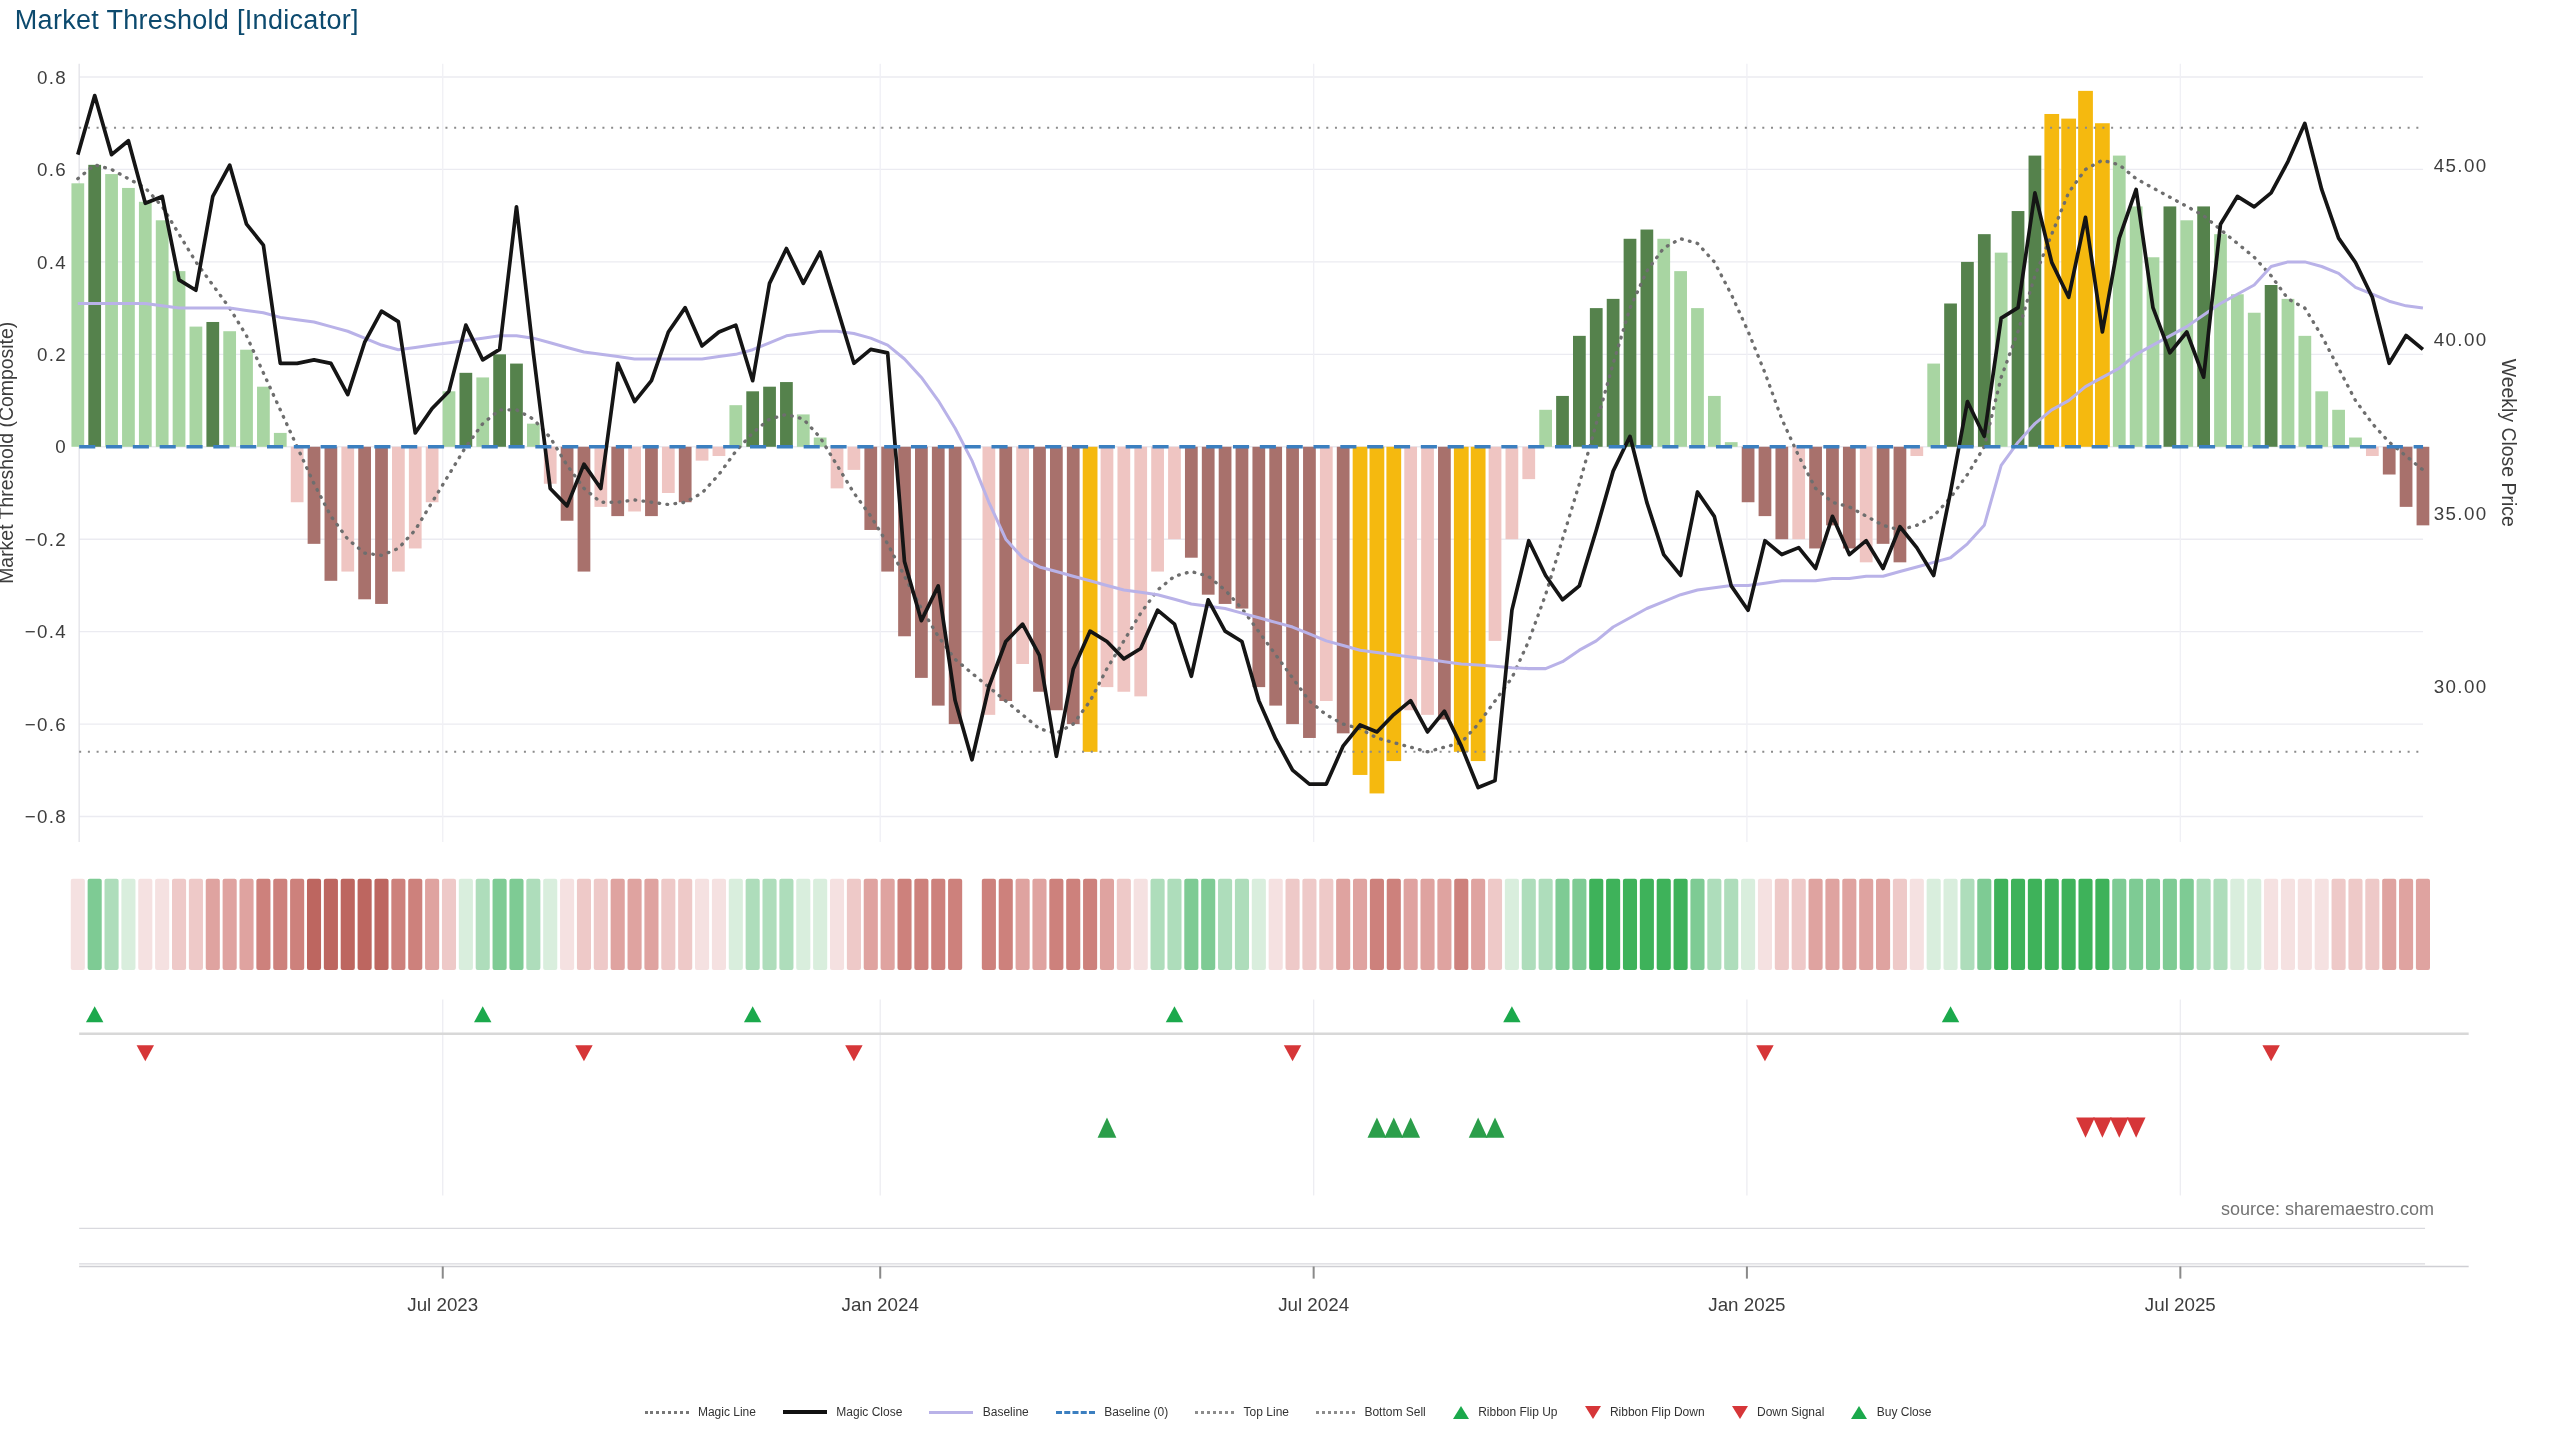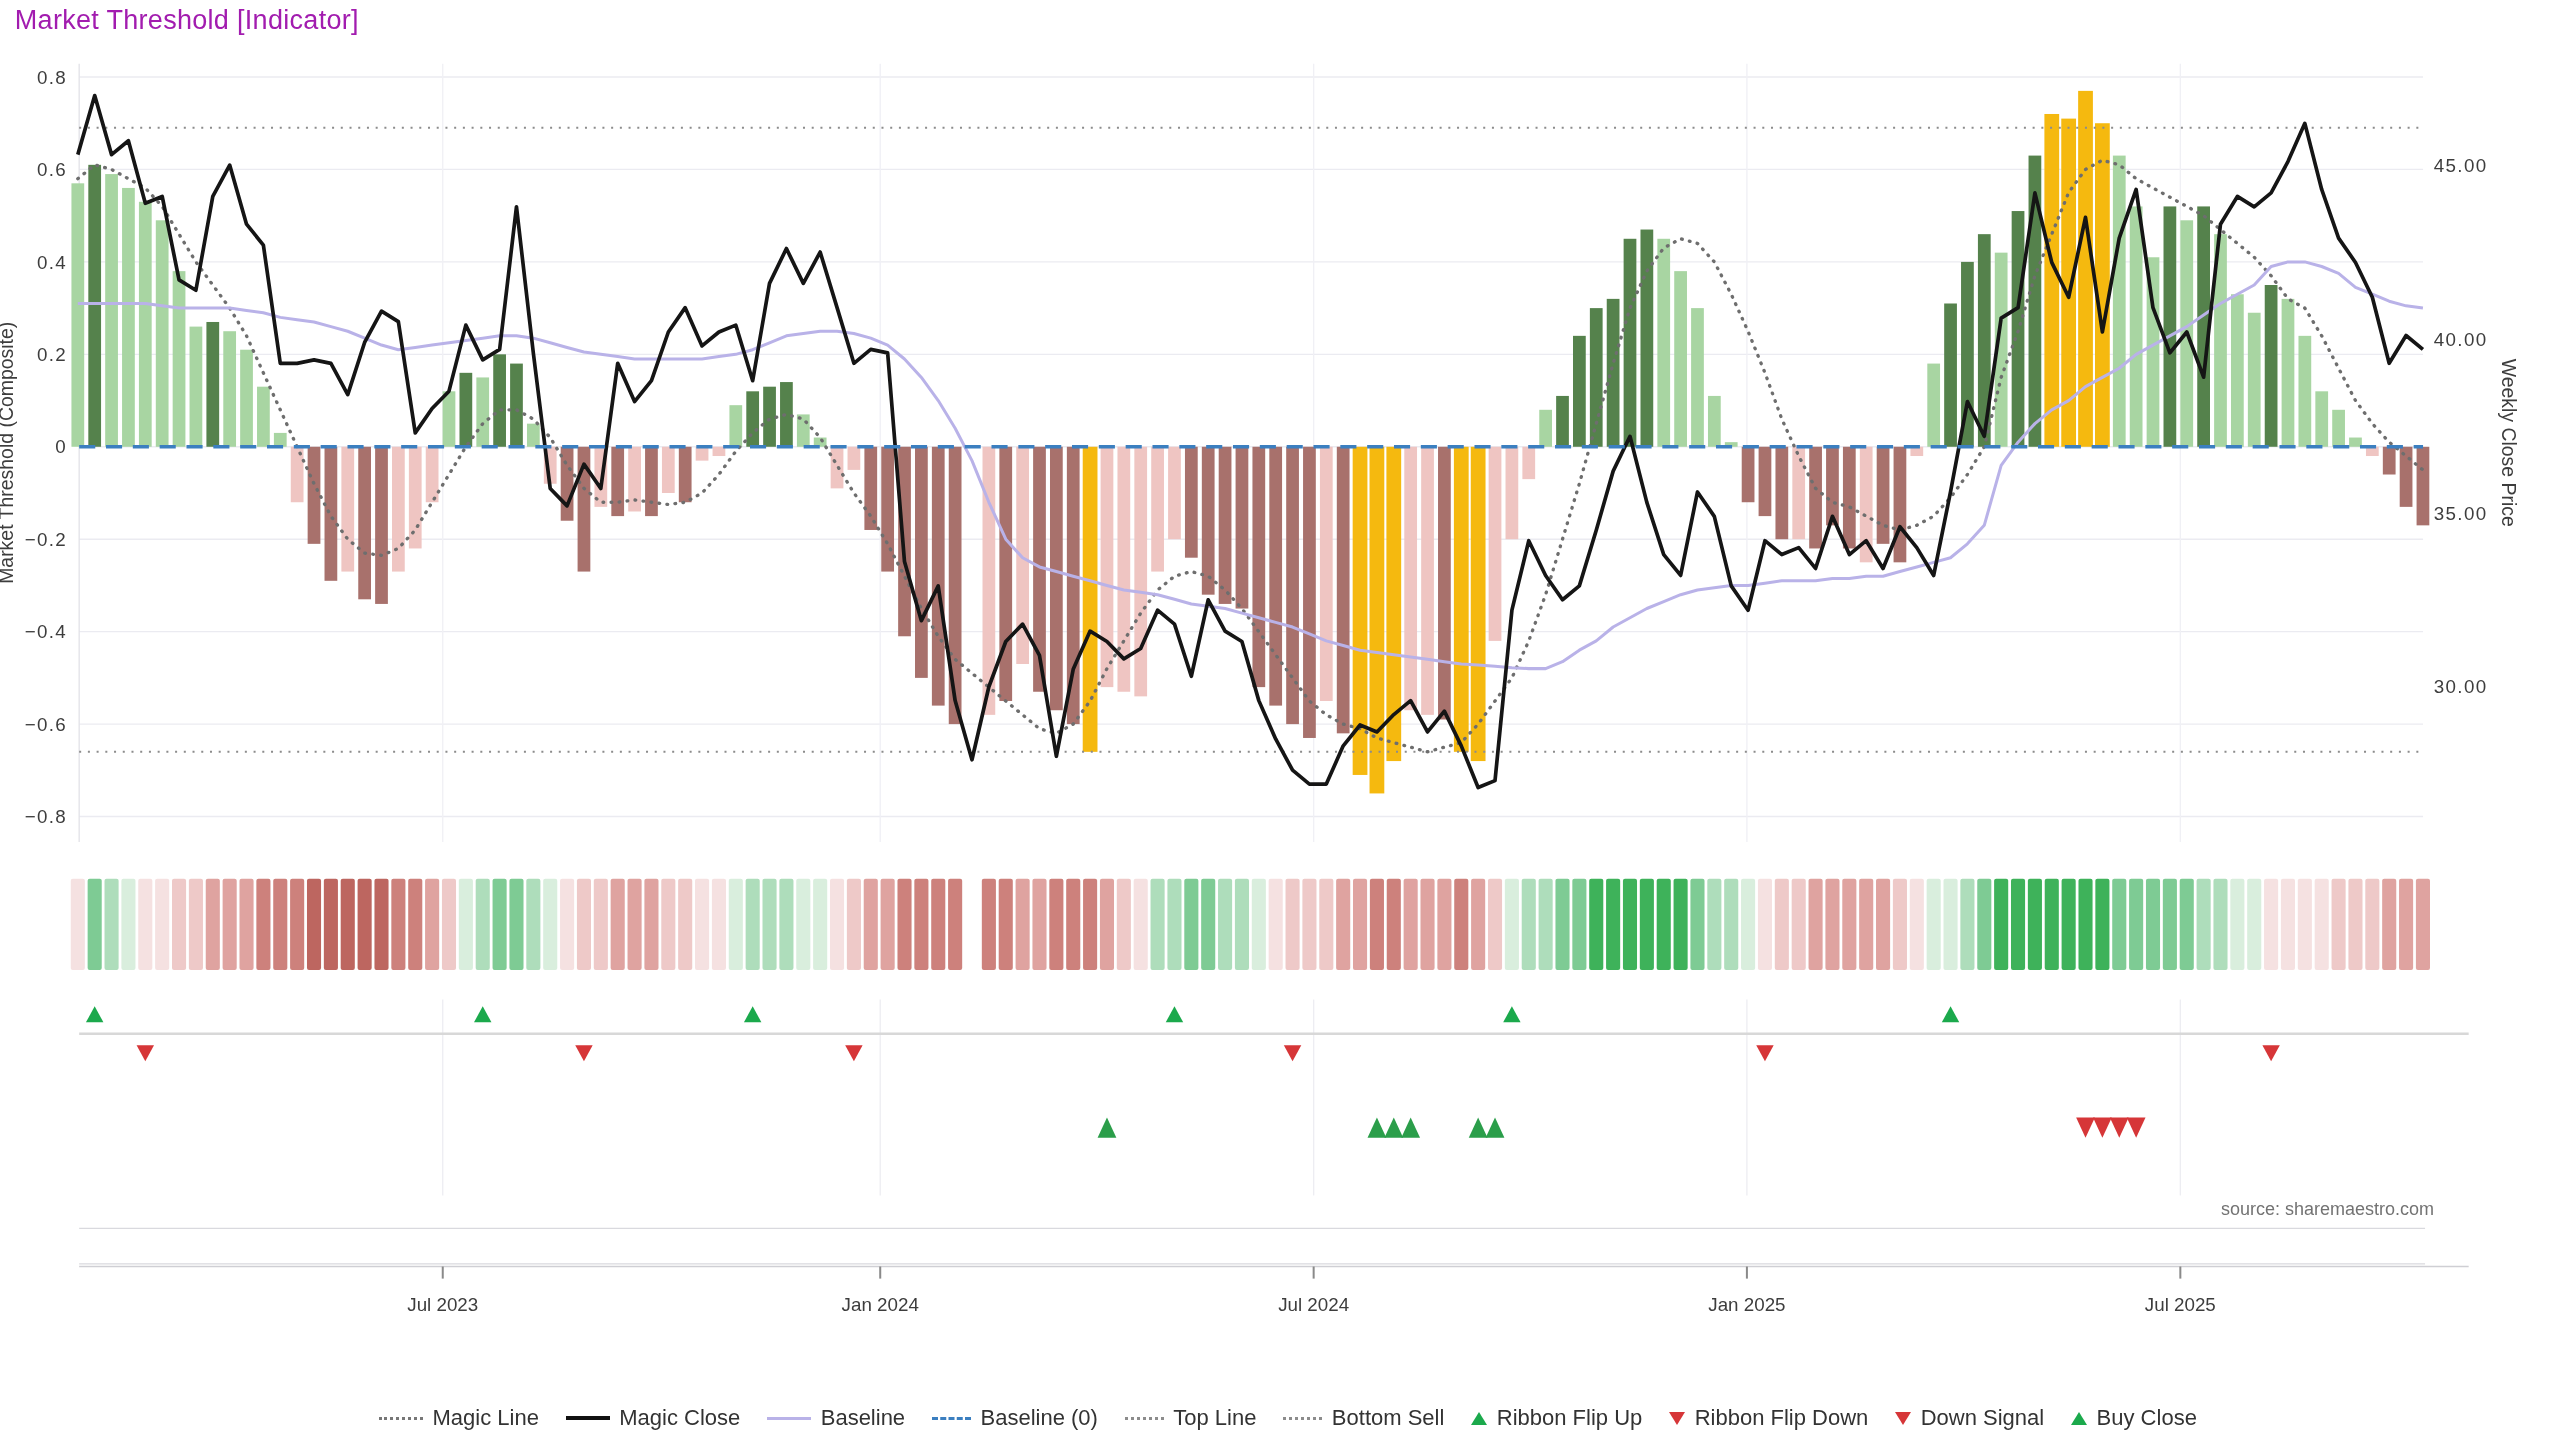--- a/index.html
+++ b/index.html
@@ -4,7 +4,7 @@
 <style>
   html,body{margin:0;padding:0;background:#ffffff;}
   body{width:2576px;height:1449px;position:relative;font-family:"Liberation Sans","DejaVu Sans",sans-serif;overflow:hidden;}
-  #page-title{position:absolute;left:14.8px;top:5.4px;font-size:27px;color:#a21caf;letter-spacing:0.3px;}
+  #page-title{position:absolute;left:14.8px;top:5.4px;font-size:27px;color:#0c4a6e;letter-spacing:0.3px;}
   #chart{position:absolute;left:0;top:0;}
   #source-note{position:absolute;right:142px;top:1199px;font-size:18px;color:#737373;}
   #legend{position:absolute;left:0;right:0;top:1405px;display:flex;justify-content:center;align-items:center;gap:27px;}

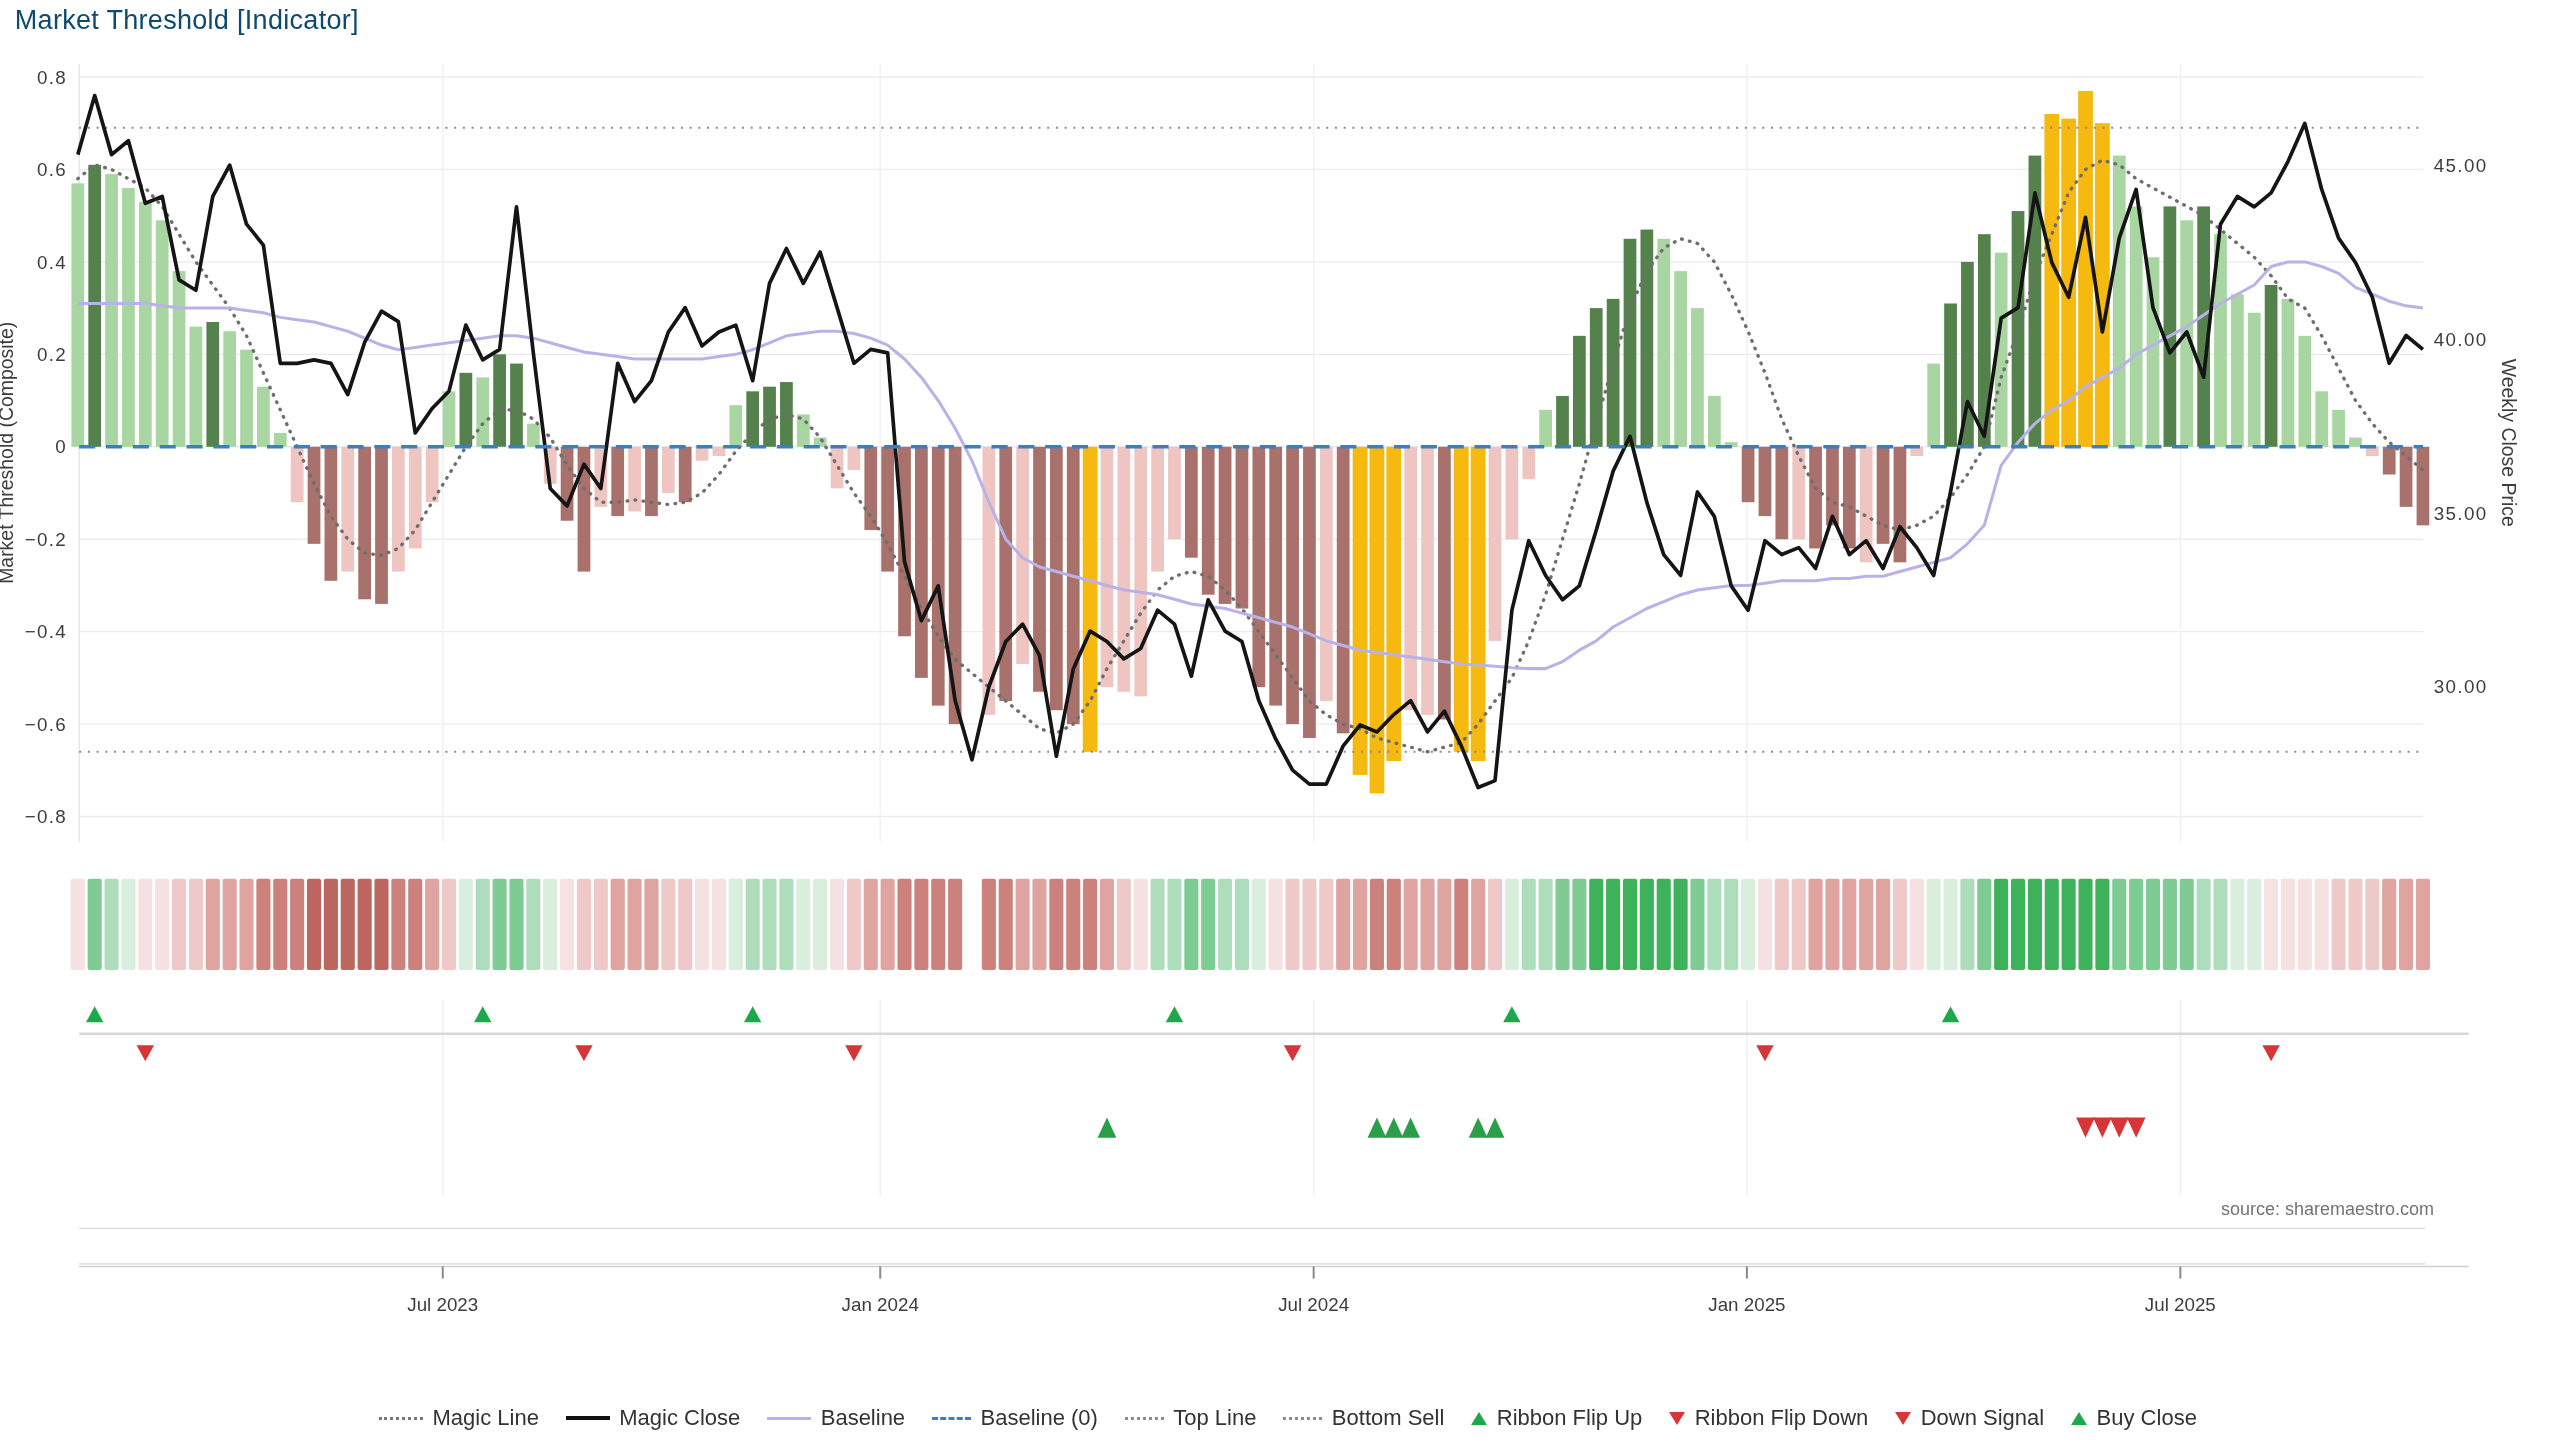--- a/index.html
+++ b/index.html
@@ -8,7 +8,7 @@
   #chart{position:absolute;left:0;top:0;}
   #source-note{position:absolute;right:142px;top:1199px;font-size:18px;color:#737373;}
   #legend{position:absolute;left:0;right:0;top:1405px;display:flex;justify-content:center;align-items:center;gap:27px;}
-  .legend-item{display:flex;align-items:center;gap:9.4px;font-size:22px;color:#333;}
+  .legend-item{display:flex;align-items:center;gap:9.4px;font-size:12px;color:#333;}
   .sw{display:inline-block;width:44px;height:0;}
   .sw.dot{border-top:3.4px dotted #777;}
   .sw.dot2{border-top:3.4px dotted #8c8c8c;width:39px;}

